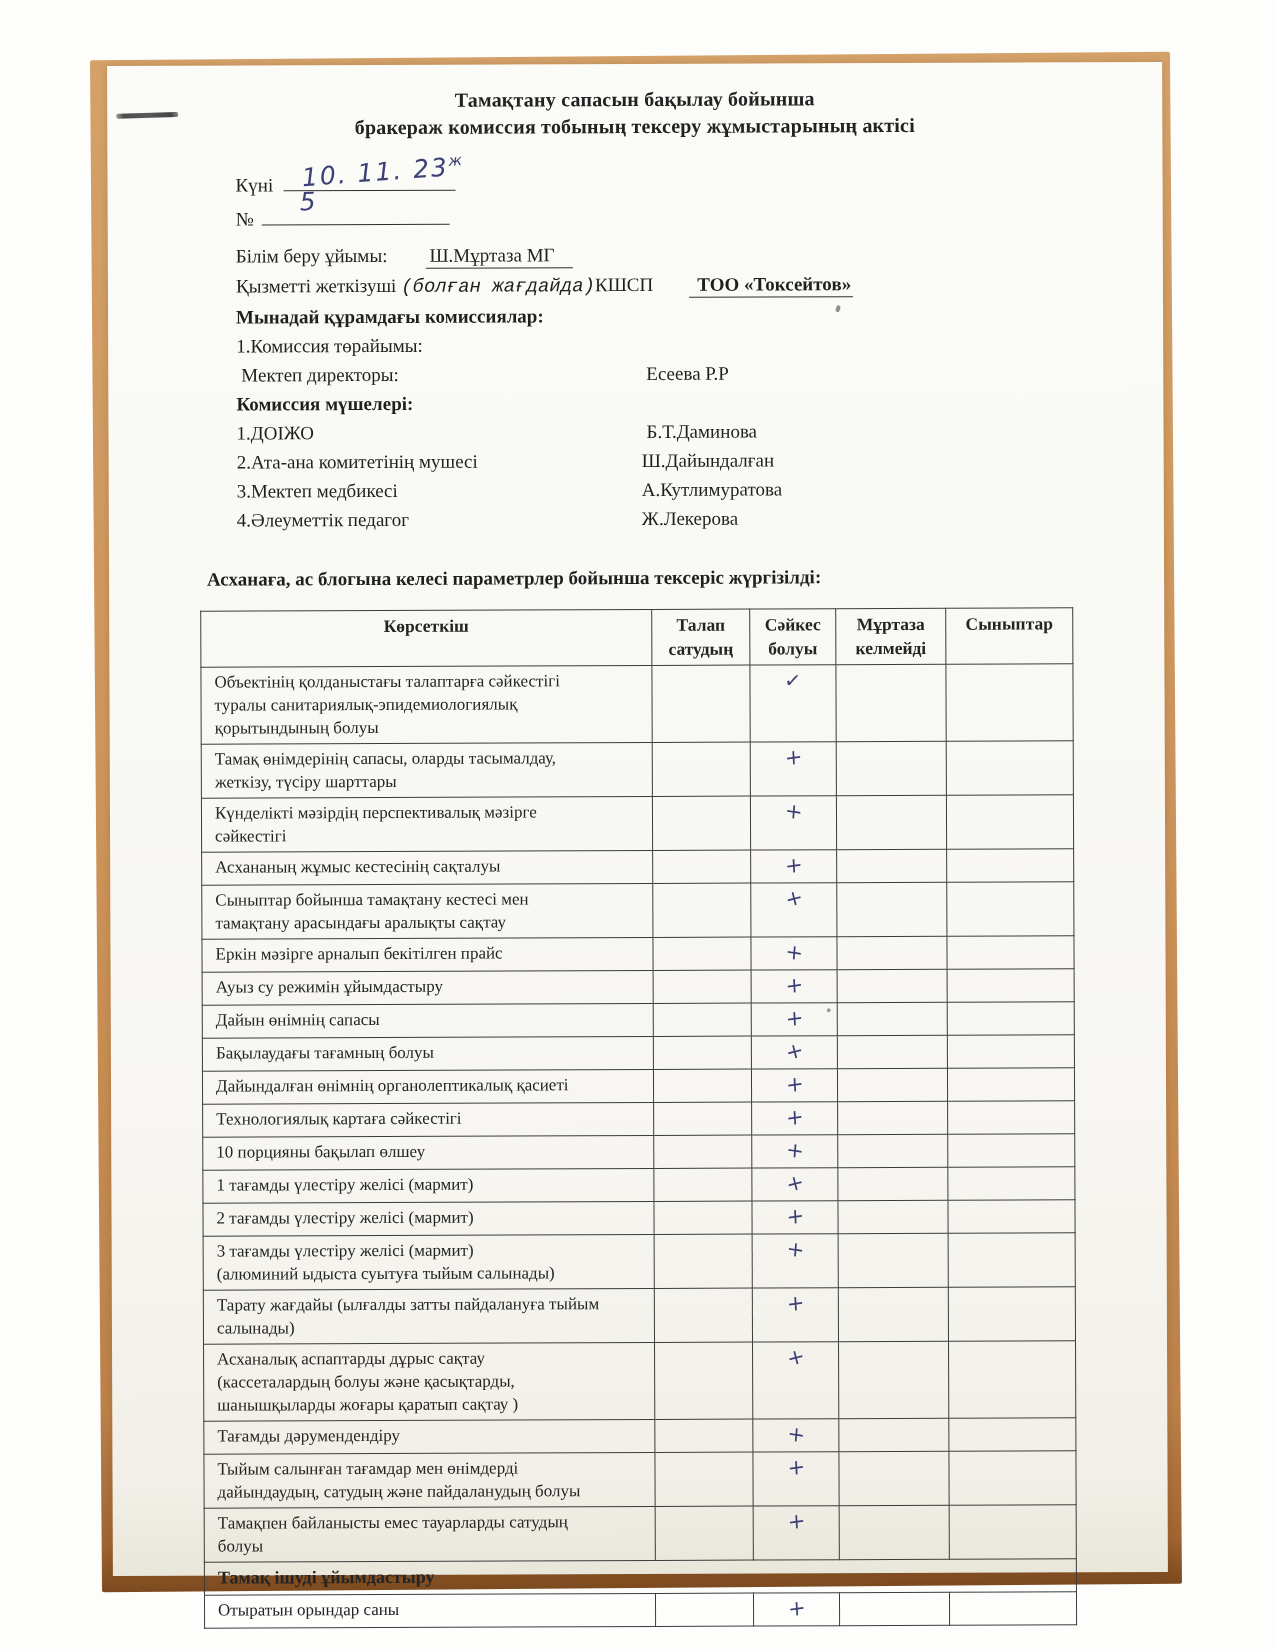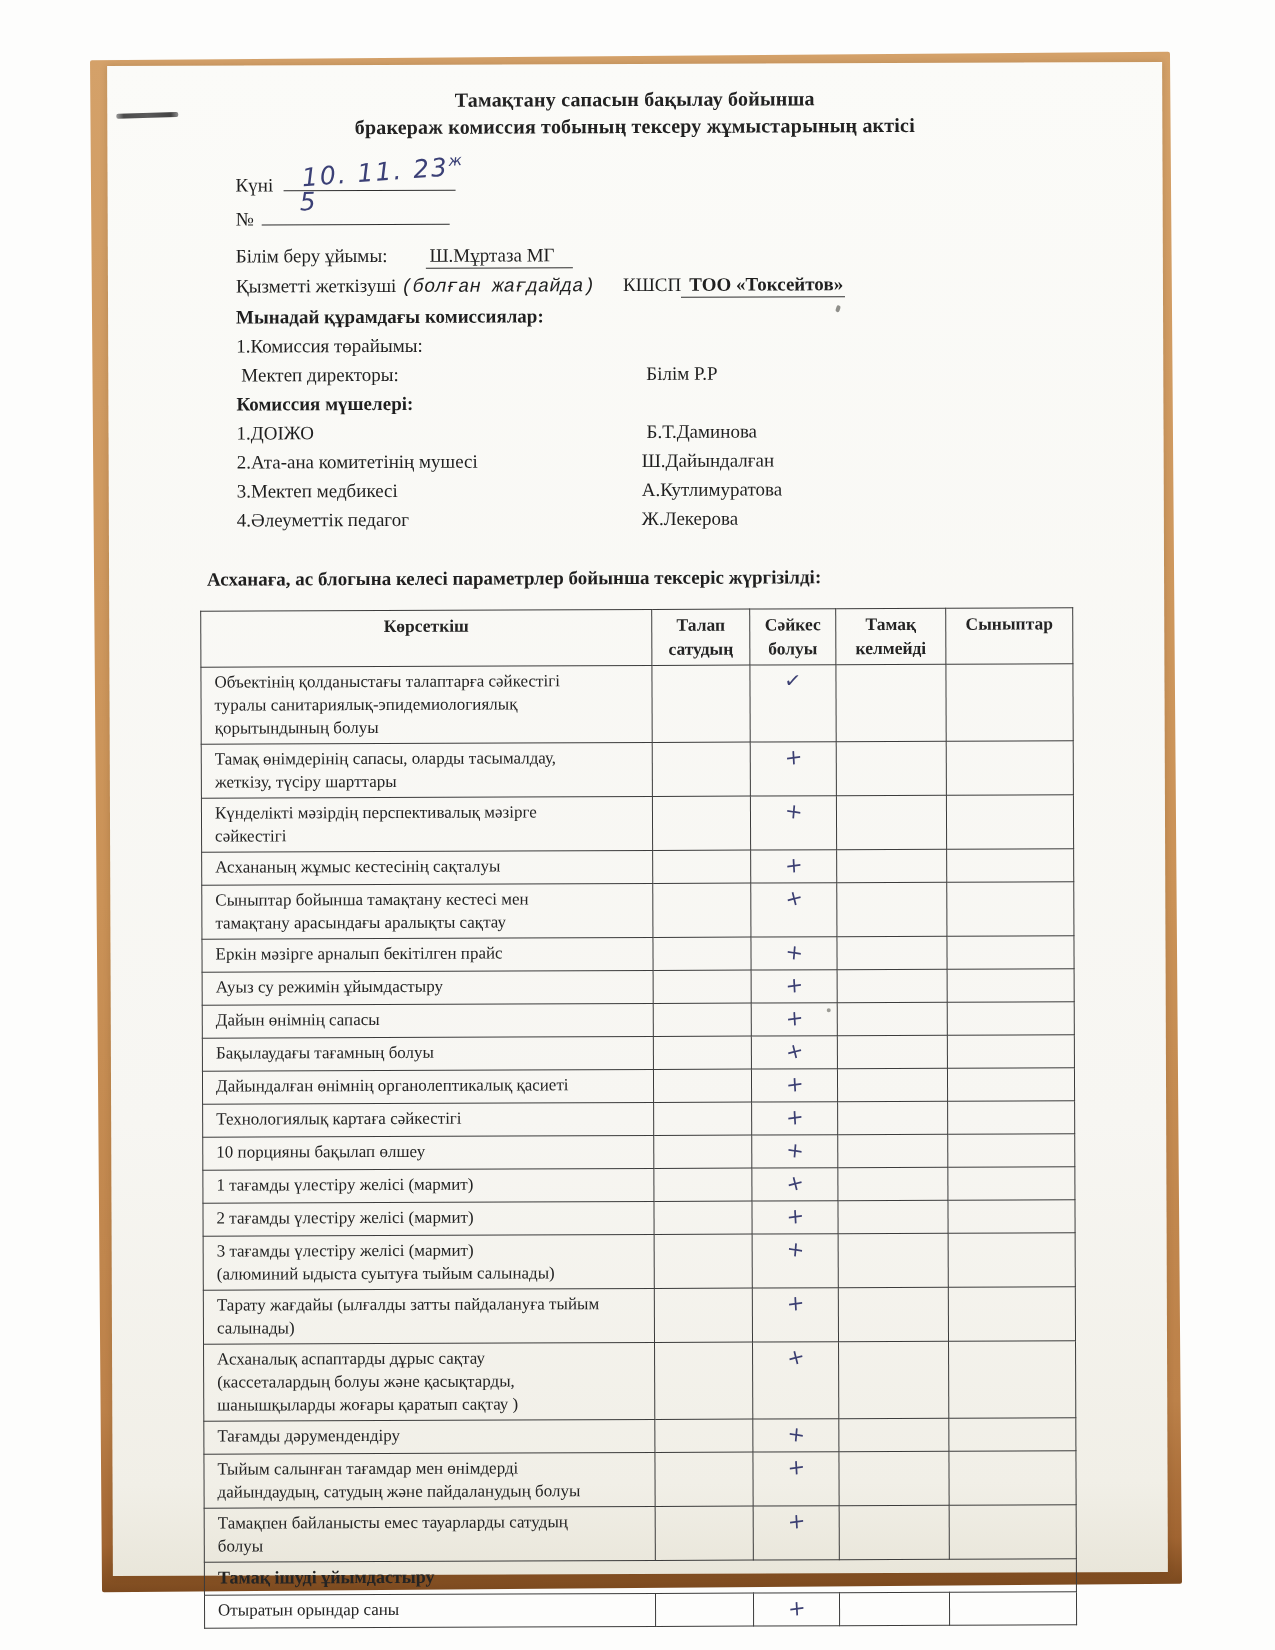--- a/index.html
+++ b/index.html
@@ -43,7 +43,7 @@
   .hand-num { position: absolute; left: 38px; top: -12px; transform: rotate(-2deg); }
   .org-value { margin-left: 38px; padding: 0 18px 0 4px; margin-top: 8px; }
   .provider-note { font-style: italic; font-family: Liberation Mono, monospace; }
-  .provider-prefix { margin-left: 28px; }
+  .provider-prefix { }
   .provider-value { font-weight: bold; padding: 0 2px 0 8px; }
   .bold-line { font-weight: bold; }
   .pair-line .role-col { display: inline-block; width: 405px; white-space: normal; }

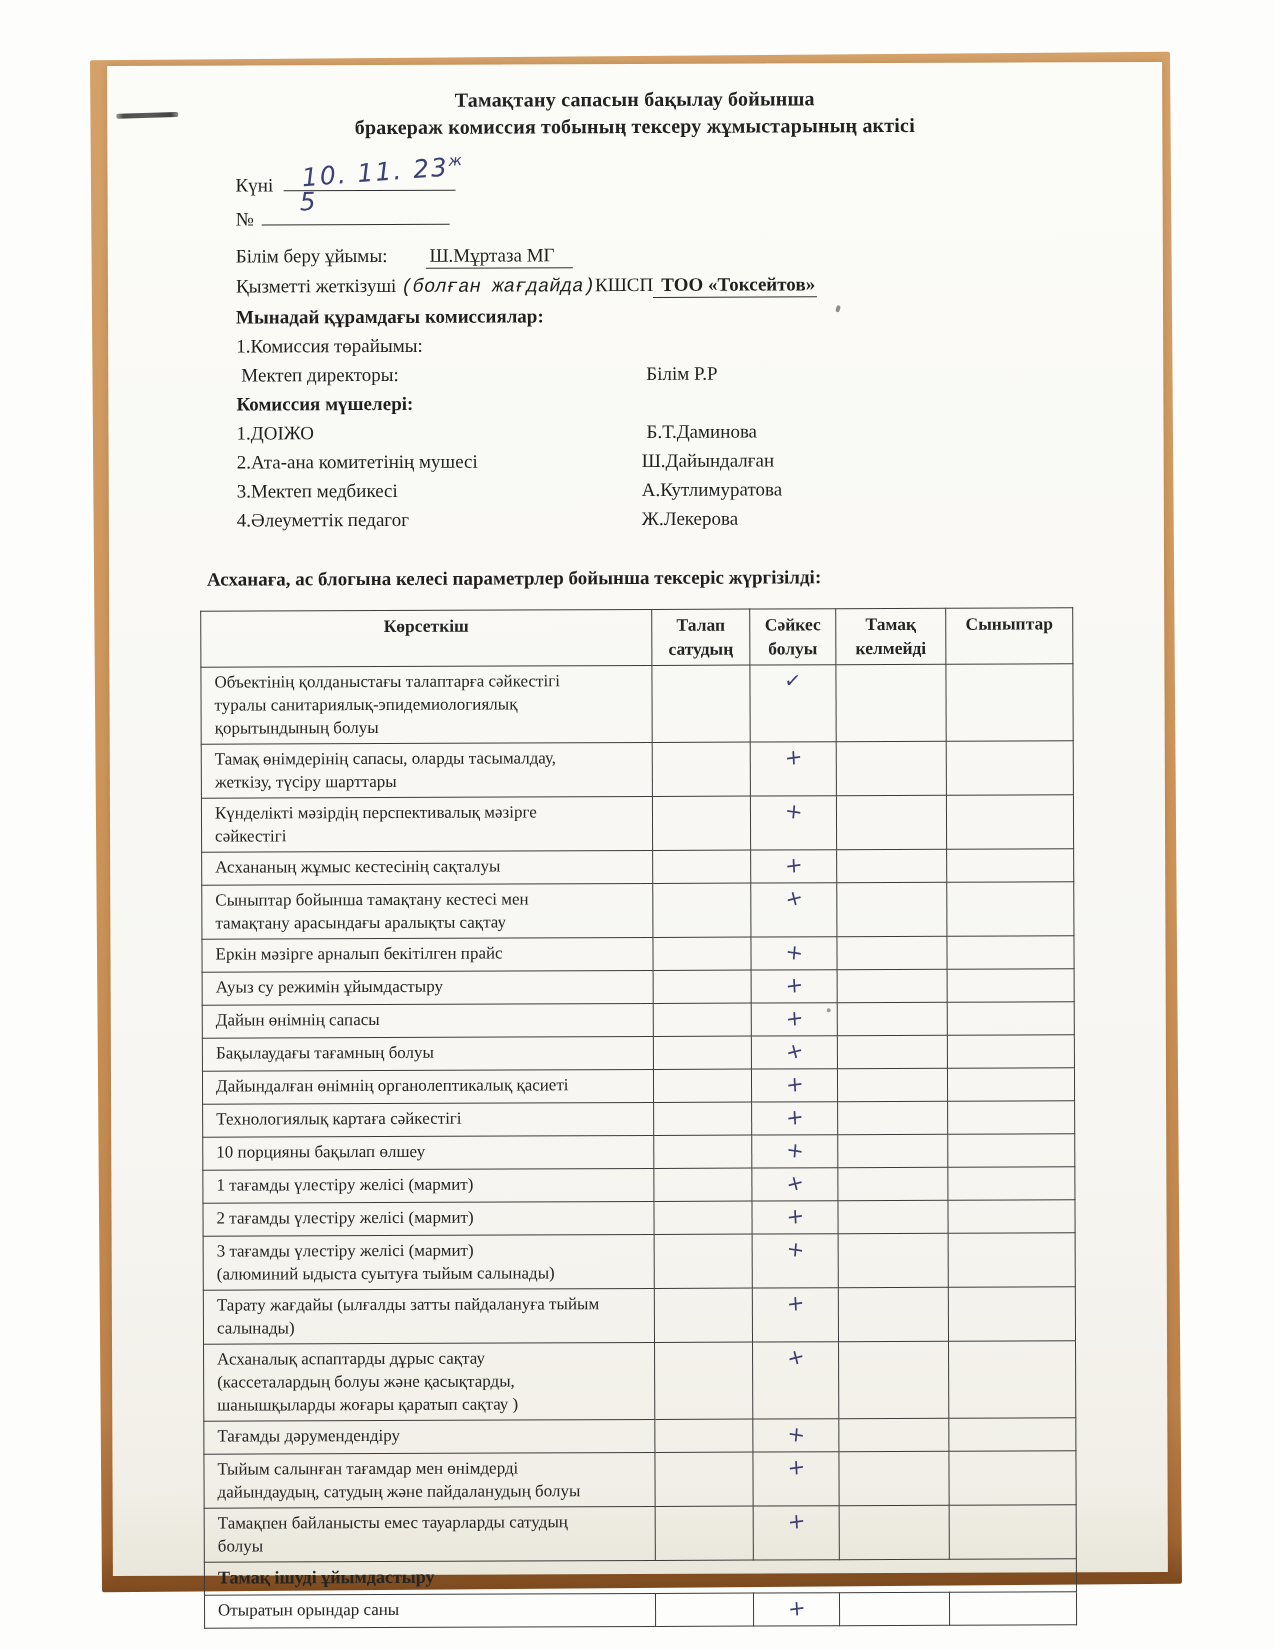--- a/index.html
+++ b/index.html
@@ -44,7 +44,7 @@
   .org-value { margin-left: 38px; padding: 0 18px 0 4px; margin-top: 8px; }
   .provider-note { font-style: italic; font-family: Liberation Mono, monospace; }
   .provider-prefix { }
-  .provider-value { font-weight: bold; padding: 0 2px 0 8px; }
+  .provider-value { font-weight: bold; padding: 0 2px 0 8px; margin-left: 36px; }
   .bold-line { font-weight: bold; }
   .pair-line .role-col { display: inline-block; width: 405px; white-space: normal; }
   .indent-half { padding-left: 5px; }

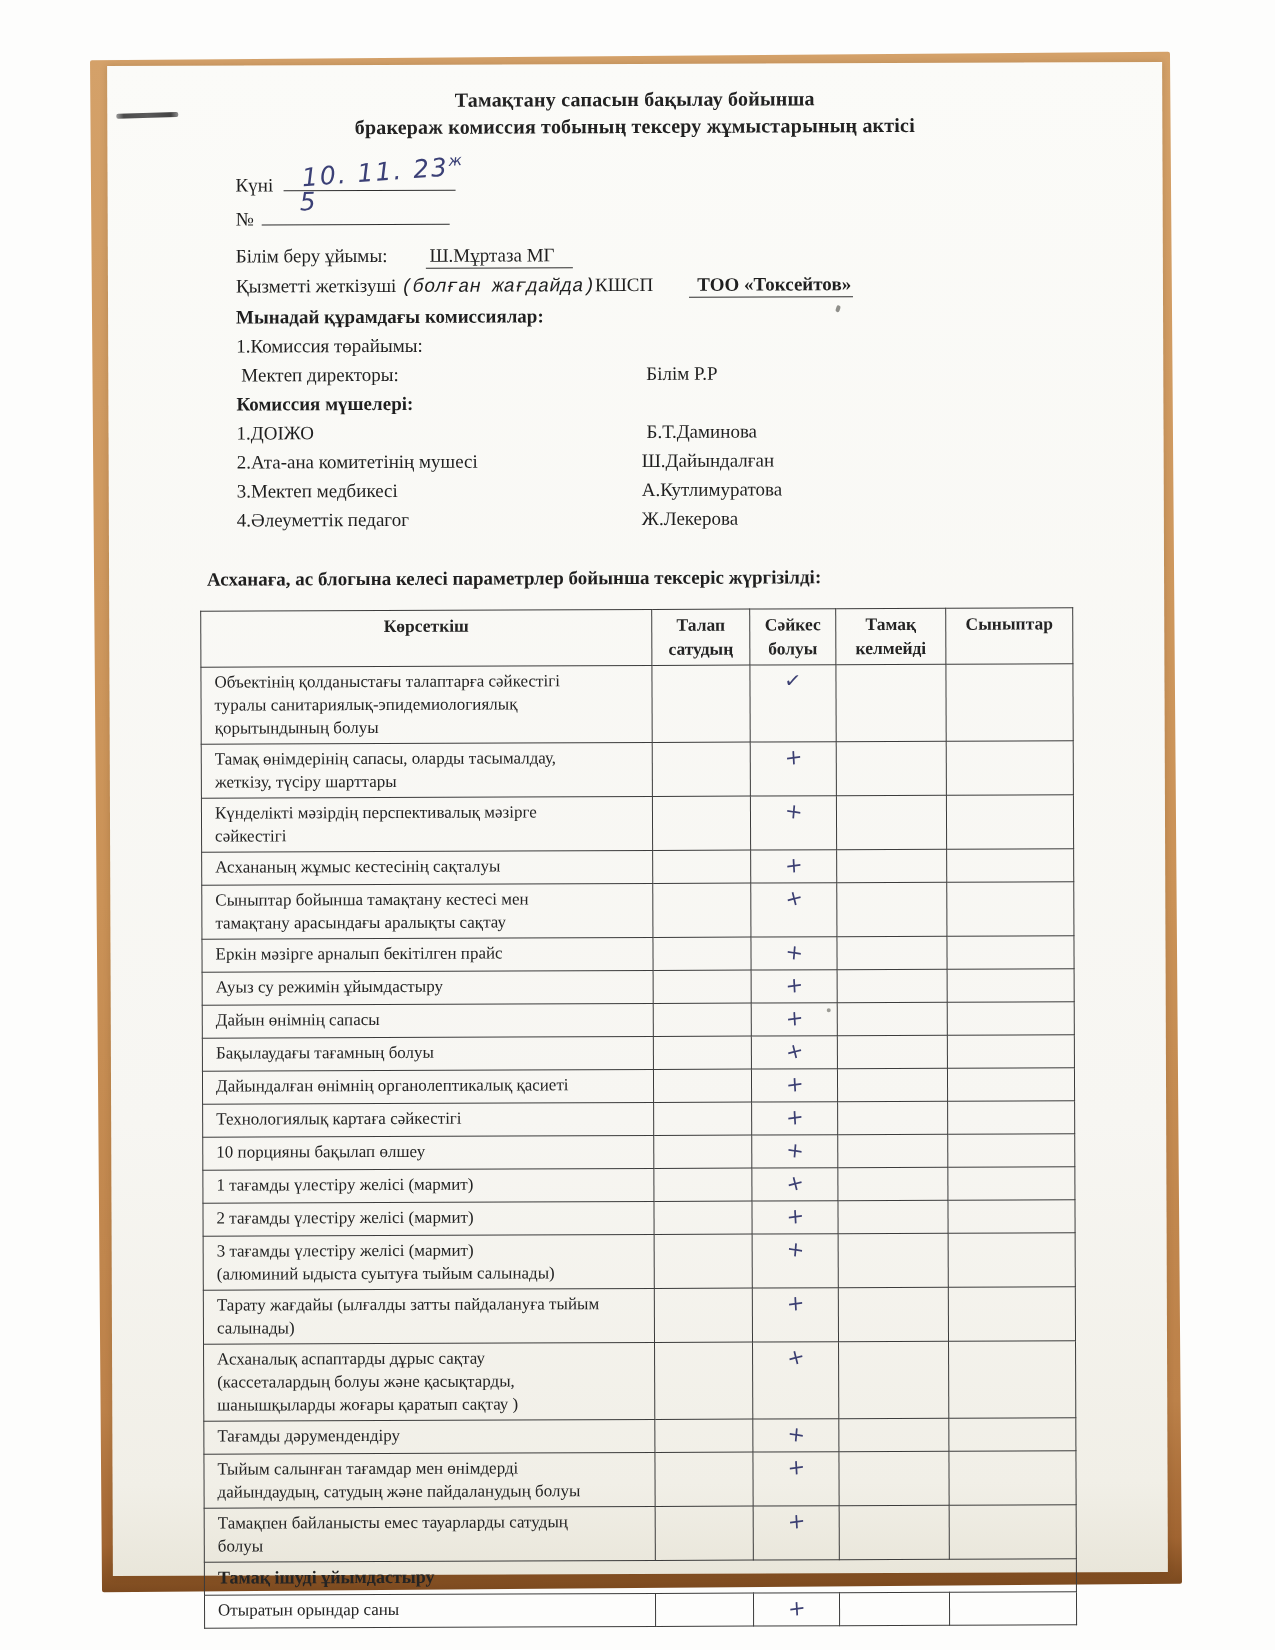--- a/index.html
+++ b/index.html
@@ -102,7 +102,7 @@
       <div class="meta-line bold-line">Мынадай құрамдағы комиссиялар:</div>
       <div class="meta-line">1.Комиссия төрайымы:</div>
       <div class="meta-line pair-line indent-half">
-        <span class="role-col">Мектеп директоры:</span><span>Білім Р.Р</span>
+        <span class="role-col">Мектеп директоры:</span><span>Есеева Р.Р</span>
       </div>
       <div class="meta-line bold-line">Комиссия мүшелері:</div>
       <div class="meta-line pair-line">

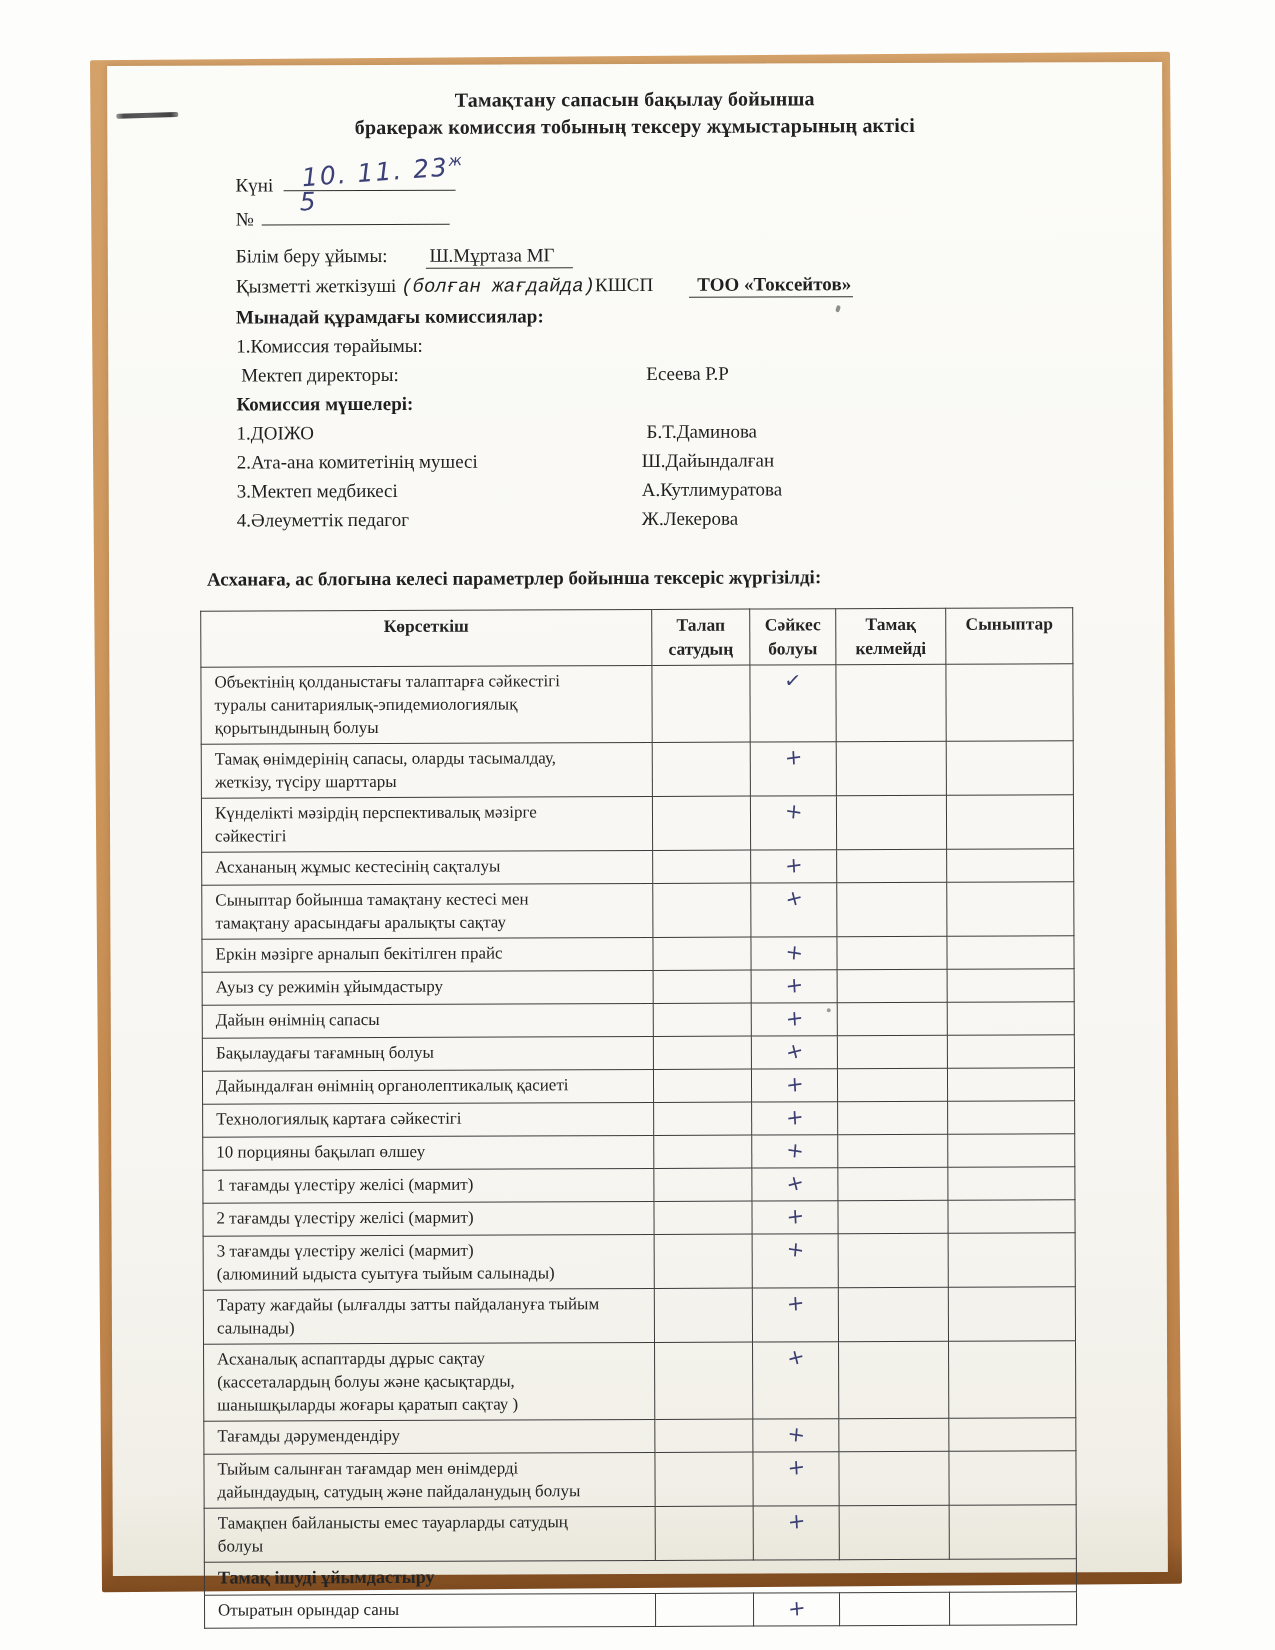--- a/index.html
+++ b/index.html
@@ -134,7 +134,7 @@
           <th>Көрсеткіш</th>
           <th>Талап сатудың</th>
           <th>Сәйкес болуы</th>
-          <th>Тамақ келмейді</th>
+          <th>Мұртаза келмейді</th>
           <th>Сыныптар</th>
         </tr>
       </thead>

